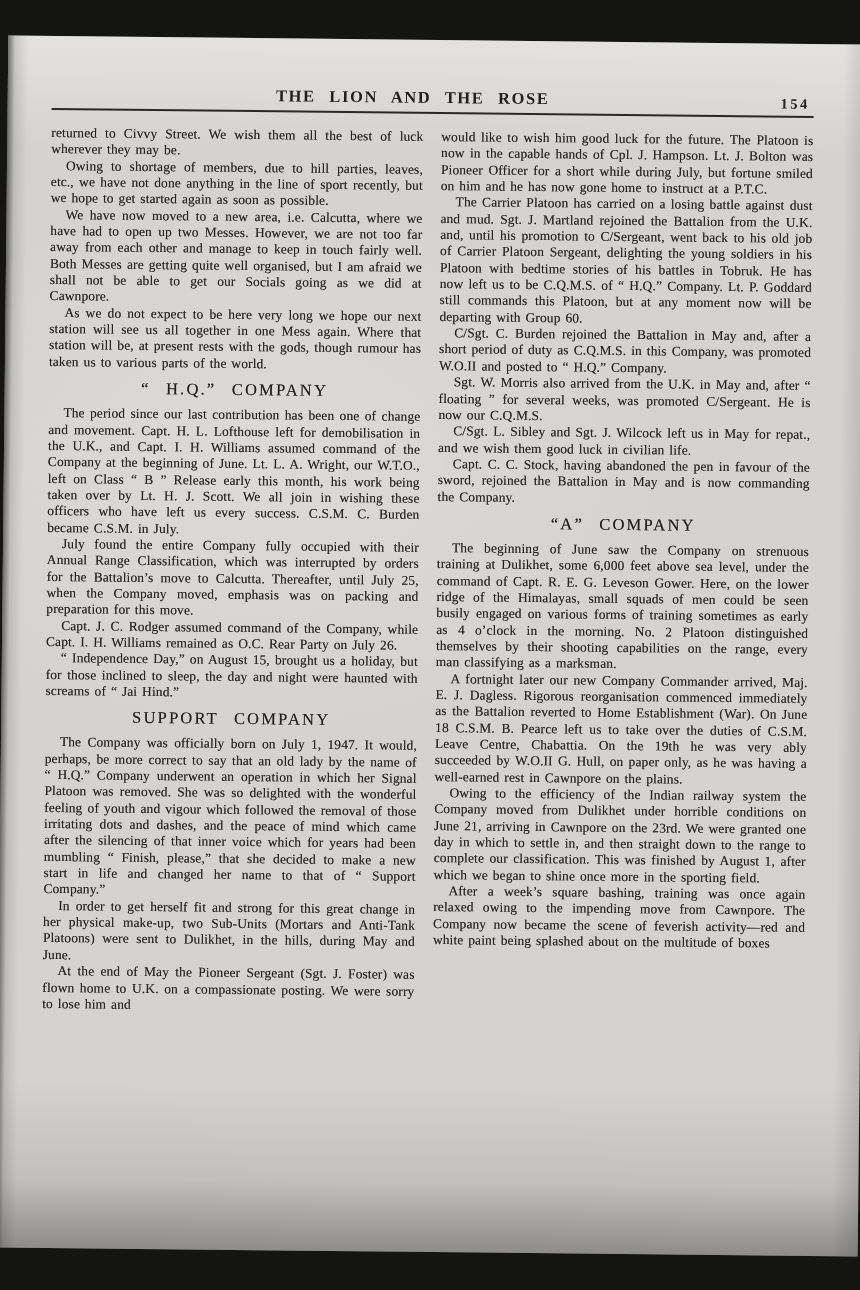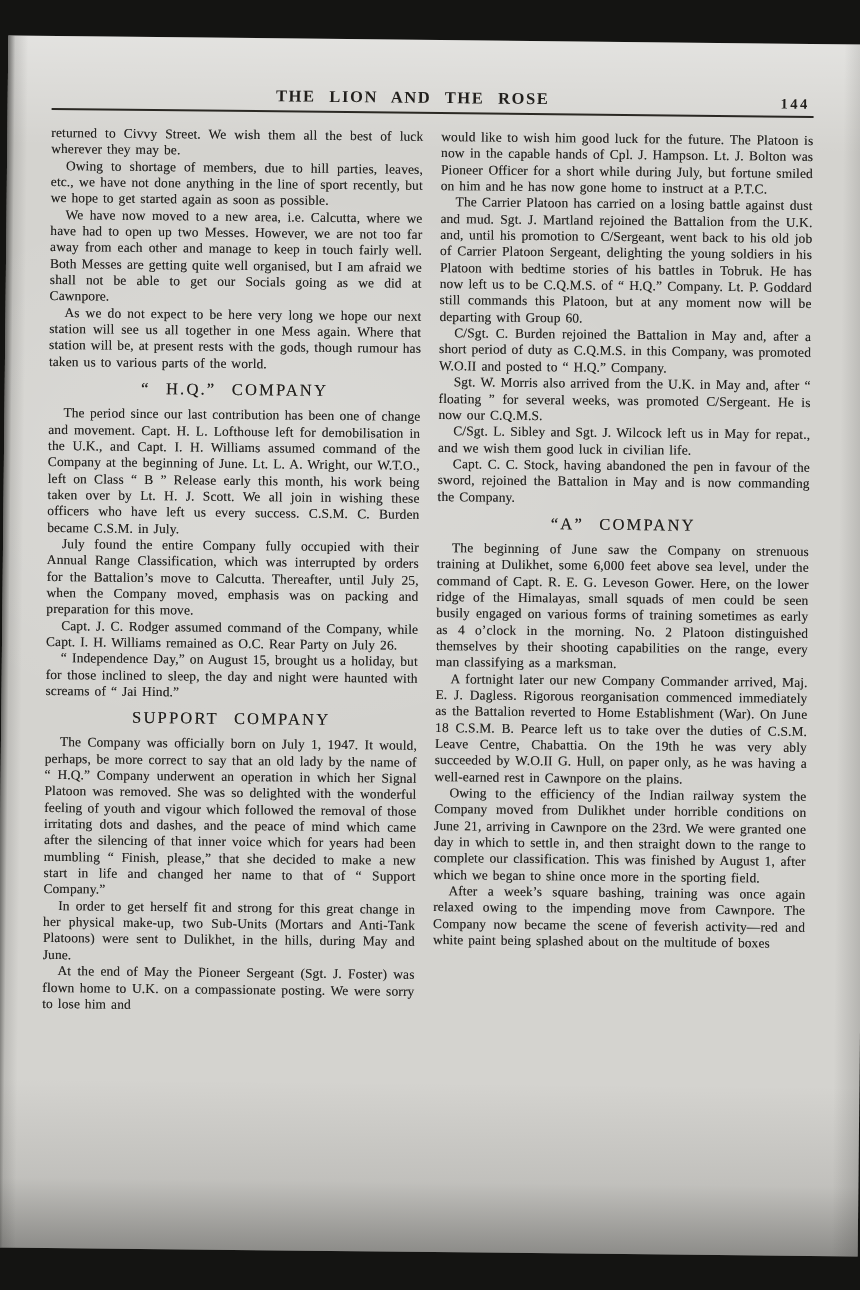--- a/index.html
+++ b/index.html
@@ -96,7 +96,7 @@
     <div class="content">
       <div class="page-header">
         <div class="title">THE LION AND THE ROSE</div>
-        <div class="page-number">144</div>
+        <div class="page-number">154</div>
       </div>
       <div class="columns">
           <div class="column">

